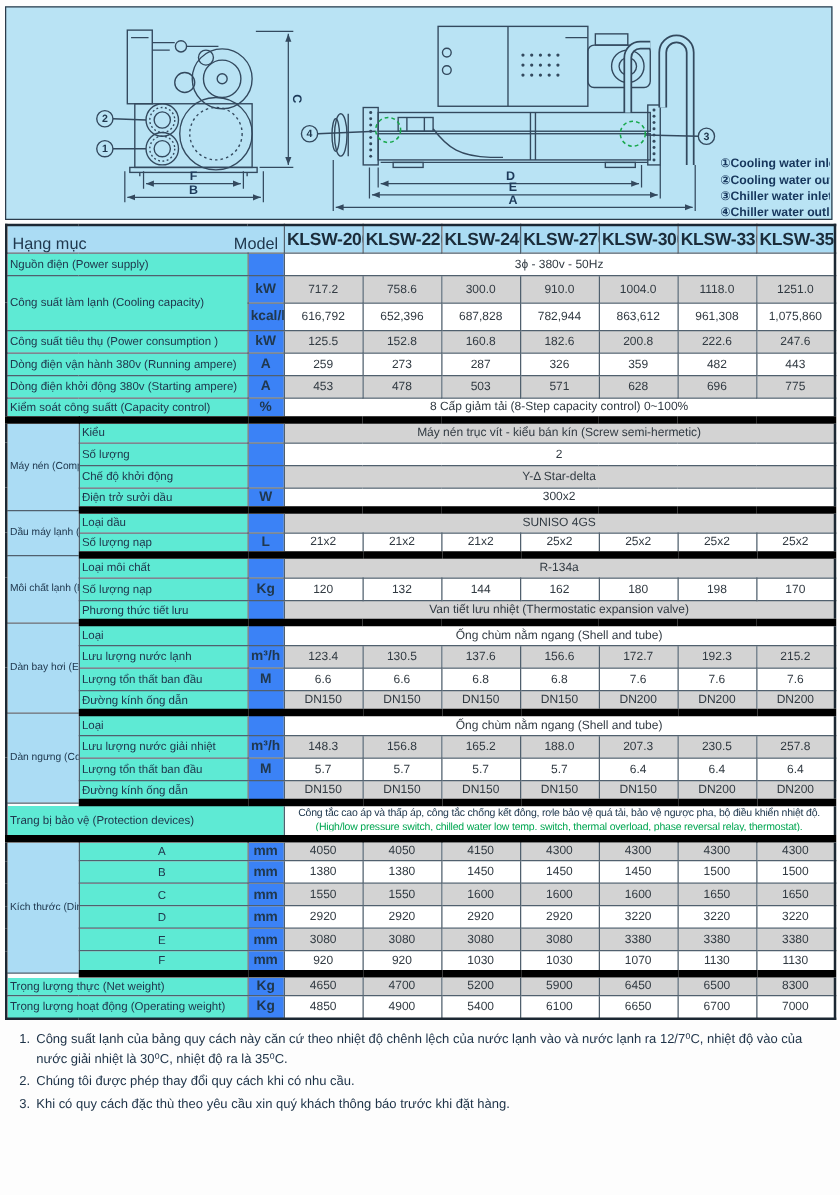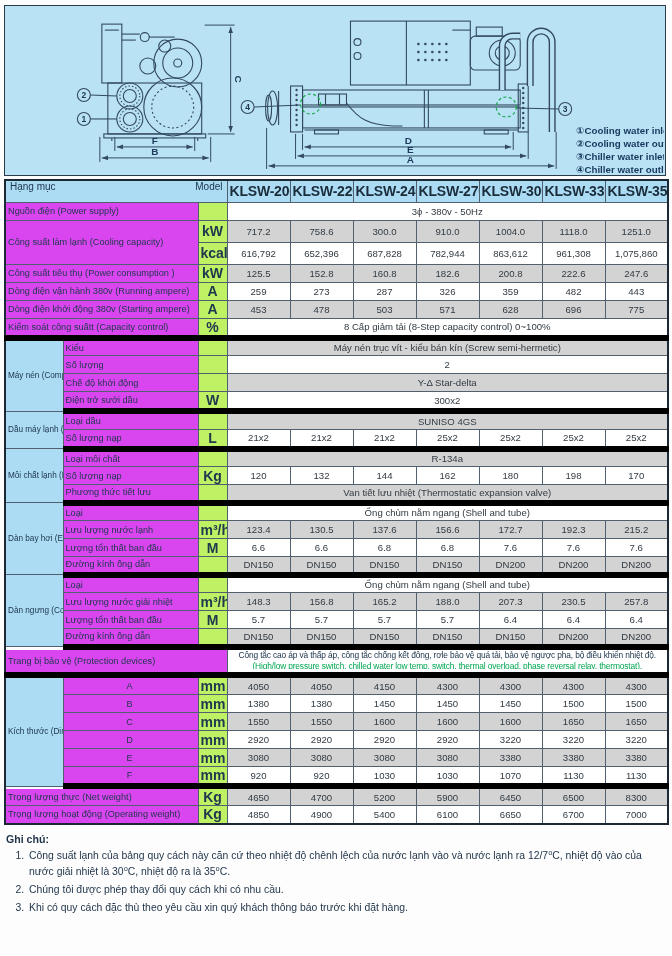--- a/index.html
+++ b/index.html
@@ -24,7 +24,7 @@
   tr.sh td.vcell,tr.sh td.scell{background:#d3d3d3;}
   td.mcell{font-size:14px;font-weight:700;text-align:left;color:#1b2c3a;letter-spacing:-0.2px;}
   td.hm{background-color:#abdcf4;background-image:linear-gradient(to bottom right,transparent calc(50% - 0.7px),#44586b calc(50% - 0.7px),#44586b calc(50% + 0.7px),transparent calc(50% + 0.7px));}
-  .hmwrap{display:flex;justify-content:space-between;align-items:flex-start;height:100%;font-size:10px;color:#20384e;padding:0 2px;}
+  .hmwrap{display:flex;justify-content:space-between;align-items:flex-end;height:100%;font-size:13px;color:#20384e;padding:0 2px;}
   td.prot{white-space:normal;padding:1px 3px;border-radius:12px;}
   .pvn{font-size:8.4px;color:#20384e;text-align:center;line-height:1.35;letter-spacing:-0.15px;}
   .pen{font-size:8.4px;color:#00a651;text-align:center;line-height:1.35;letter-spacing:-0.15px;}

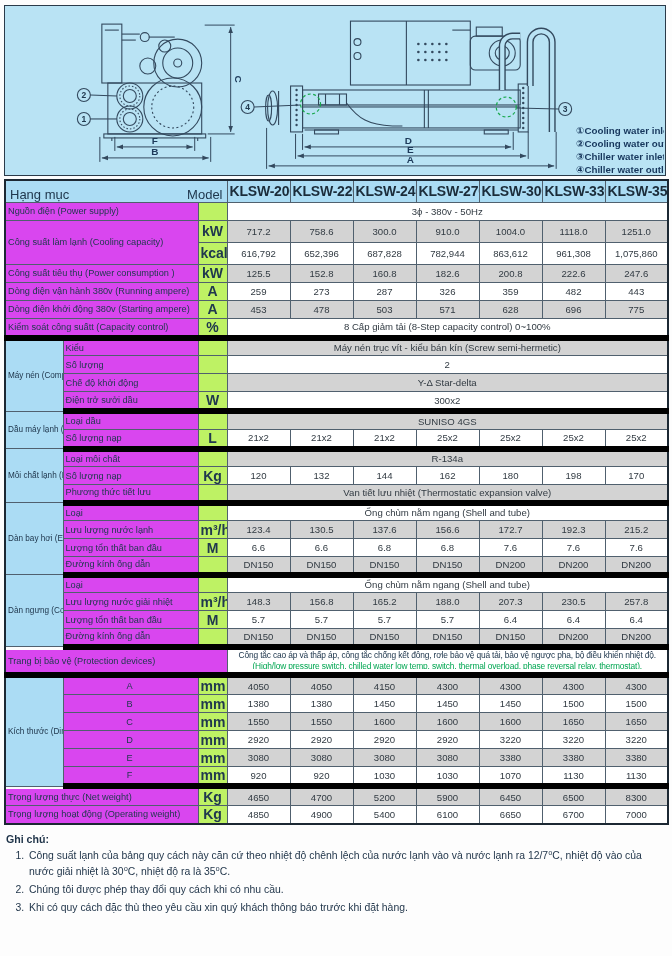--- a/index.html
+++ b/index.html
@@ -17,7 +17,7 @@
   tr.hdr td{height:22px;background:#abdcf4;}
   tr.ge td{border-bottom:6px solid #000000;}
   td.gcell{background:#abdcf4;font-size:8.2px;color:#20384e;text-align:center;line-height:1.2;white-space:normal;border-bottom:2px solid #1c2833;}
-  td.lcell{background:#d946ef;font-size:9.2px;color:#20384e;text-align:left;padding-left:4px;}
+  td.lcell{background:#5eead4;font-size:9.2px;color:#20384e;text-align:left;padding-left:4px;}
   td.lcell.ctr{text-align:center;padding-left:0;}
   td.ucell{background:#bef264;font-size:14px;font-weight:700;text-align:center;color:#20384e;}
   td.vcell,td.scell{font-size:9.6px;text-align:center;color:#313a42;background:#fff;}

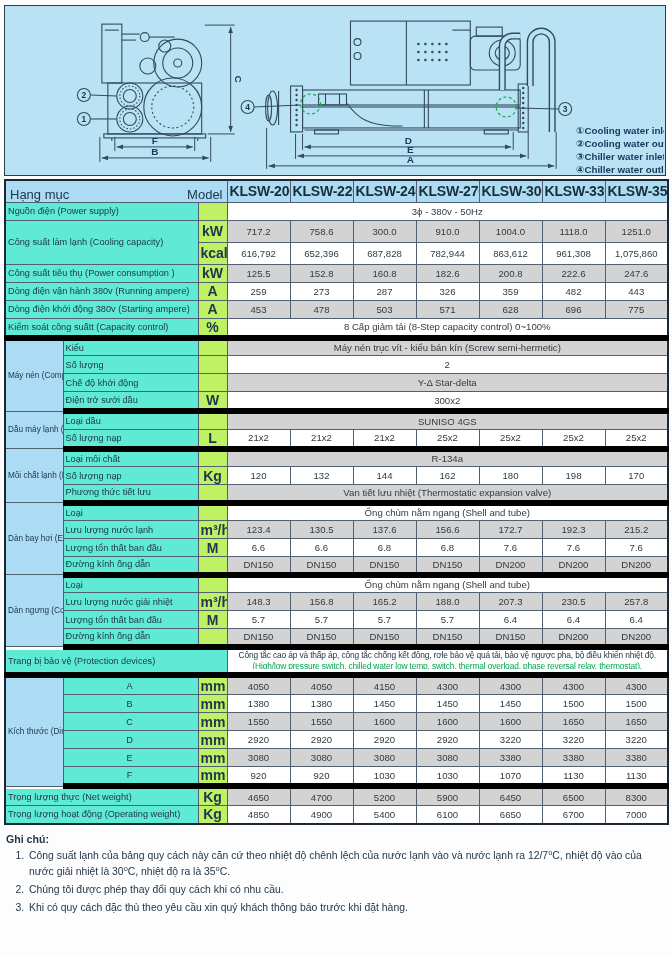--- a/index.html
+++ b/index.html
@@ -19,7 +19,7 @@
   td.gcell{background:#abdcf4;font-size:8.2px;color:#20384e;text-align:center;line-height:1.2;white-space:normal;border-bottom:2px solid #1c2833;}
   td.lcell{background:#5eead4;font-size:9.2px;color:#20384e;text-align:left;padding-left:4px;}
   td.lcell.ctr{text-align:center;padding-left:0;}
-  td.ucell{background:#bef264;font-size:14px;font-weight:700;text-align:center;color:#20384e;}
+  td.ucell{background:#3b82f6;font-size:11px;font-weight:700;text-align:center;color:#20384e;}
   td.vcell,td.scell{font-size:9.6px;text-align:center;color:#313a42;background:#fff;}
   tr.sh td.vcell,tr.sh td.scell{background:#d3d3d3;}
   td.mcell{font-size:14px;font-weight:700;text-align:left;color:#1b2c3a;letter-spacing:-0.2px;}

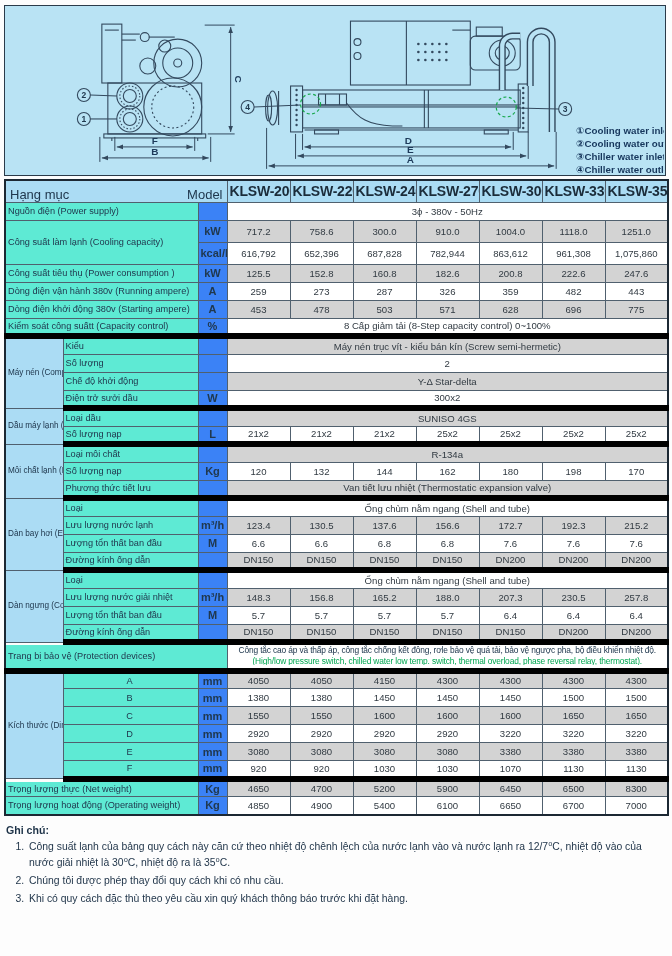--- a/index.html
+++ b/index.html
@@ -542,7 +542,6 @@
   </table>
 
   <div class="notes">
-    <div class="notes-title">Ghi chú:</div>
     <ol>
       <li>Công suất lạnh của bảng quy cách này căn cứ theo nhiệt độ chênh lệch của nước lạnh vào và nước lạnh ra 12/7⁰C, nhiệt độ vào của nước giải nhiệt là 30⁰C, nhiệt độ ra là 35⁰C.</li>
       <li>Chúng tôi được phép thay đổi quy cách khi có nhu cầu.</li>

